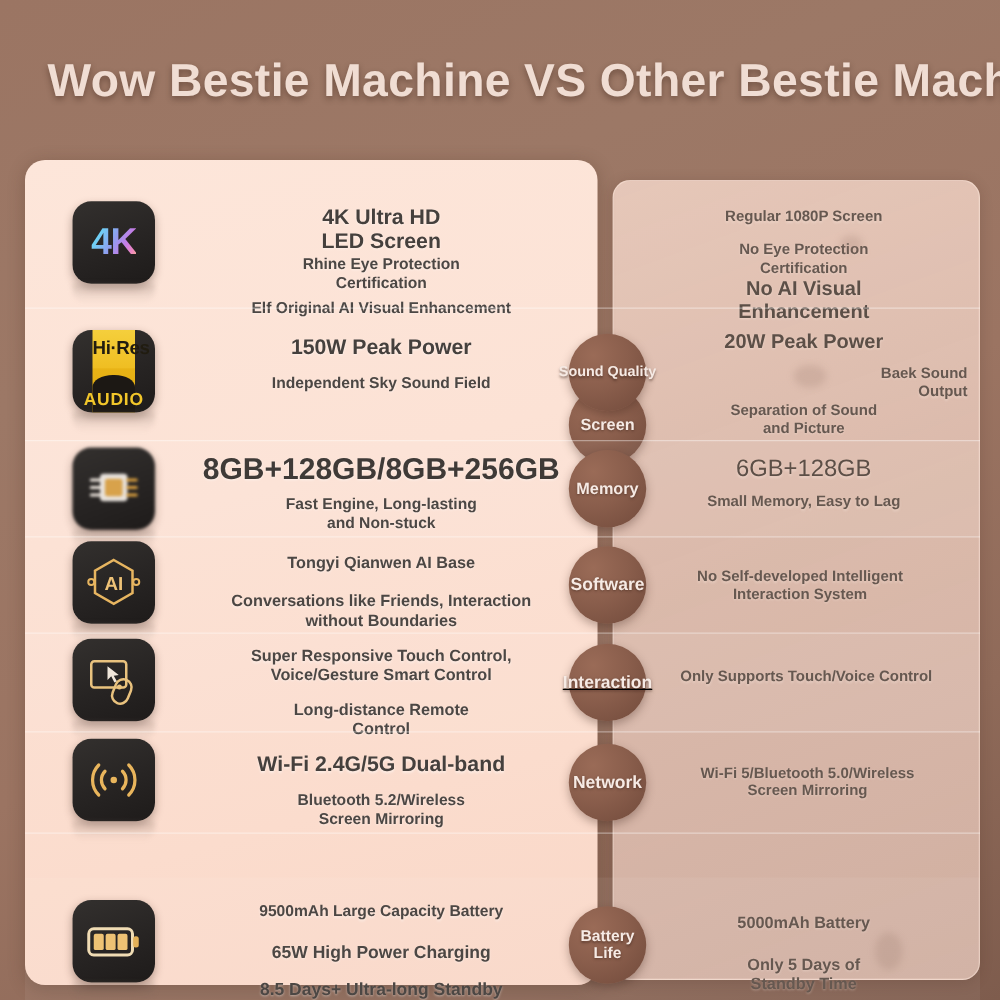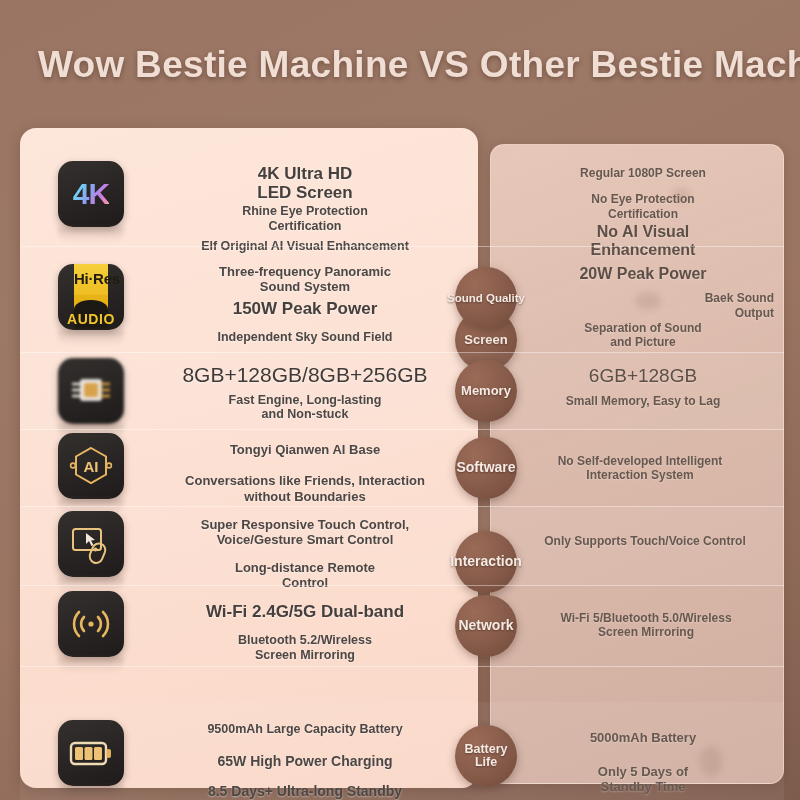--- a/index.html
+++ b/index.html
@@ -246,8 +246,6 @@
     <div class="icon-refl" style="top:83px;"></div>
 
     <div class="own-text" style="top:17px;">
-      <div class="sub" style="white-space:pre-line;margin-top:0;font-size:13px;">Three-frequency Panoramic
-Sound System</div>
       <div class="hl" style="white-space:pre-line;margin-top:4px;">150W Peak Power</div>
       <div class="sub" style="white-space:pre-line;margin-top:12px;">Independent Sky Sound Field</div>
     </div>

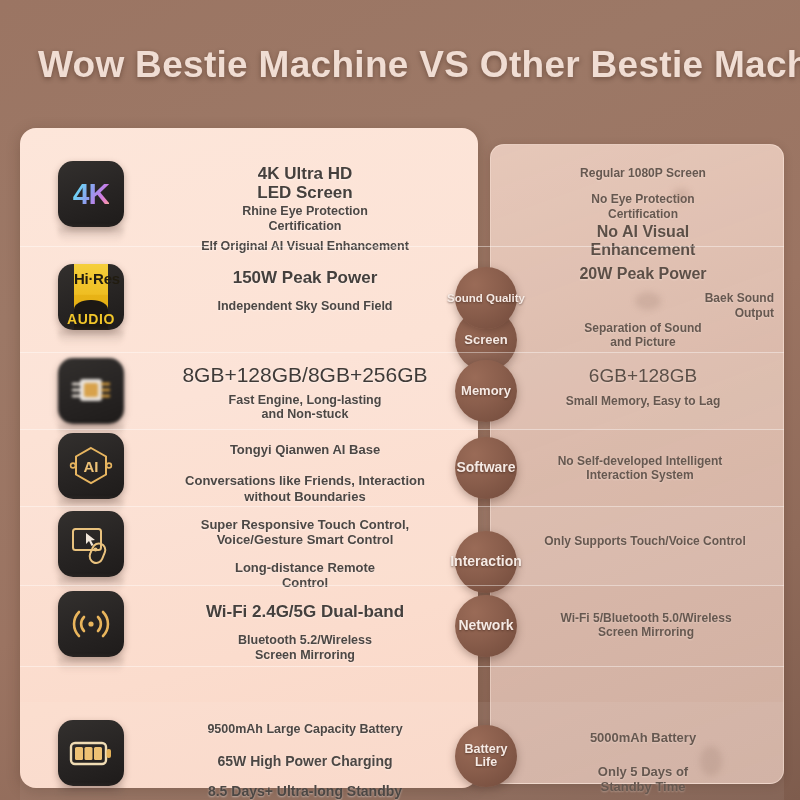--- a/index.html
+++ b/index.html
@@ -286,7 +286,7 @@
     <div class="icon-refl" style="top:71px;"></div>
 
     <div class="own-text" style="top:10px;">
-      <div class="hl" style="font-size:21px;font-weight:normal;color:#3f3a37;">8GB+128GB/8GB+256GB</div>
+      <div class="hl" style="font-size:24px;font-weight:bold;color:#3f3a37;">8GB+128GB/8GB+256GB</div>
       <div class="sub" style="white-space:pre-line;margin-top:6px;">Fast Engine, Long-lasting
 and Non-stuck</div>
     </div>

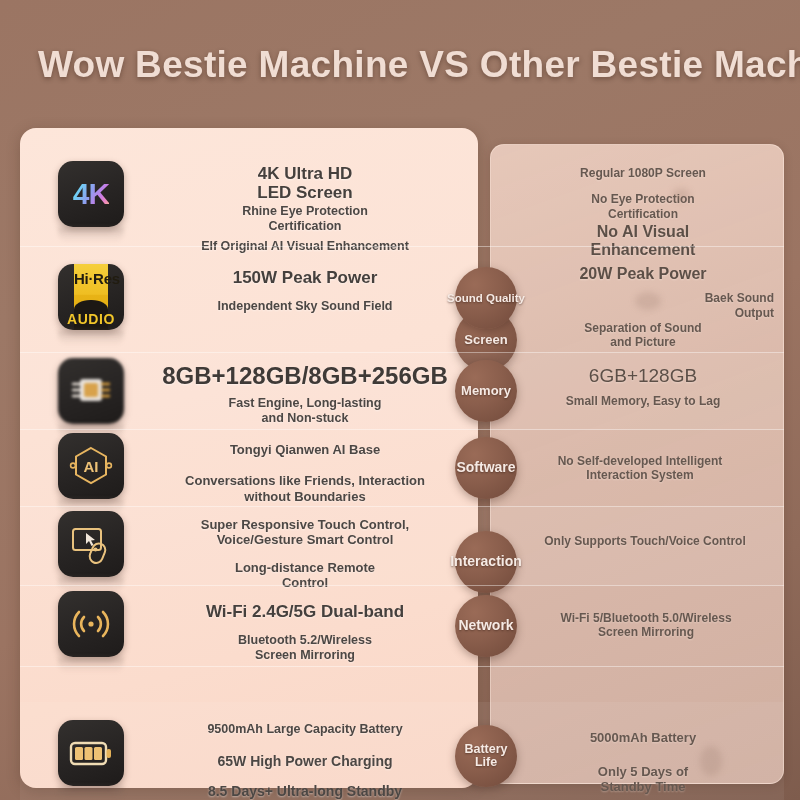--- a/index.html
+++ b/index.html
@@ -351,7 +351,7 @@
 Control</div>
     </div>
 
-    <div class="cat-bubble" style="left:455px;top:24px;">
+    <div class="cat-bubble" style="left:455px;top:8px;text-decoration:underline;">
       <span style="font-size:14px;">Interaction</span>
     </div>
 

